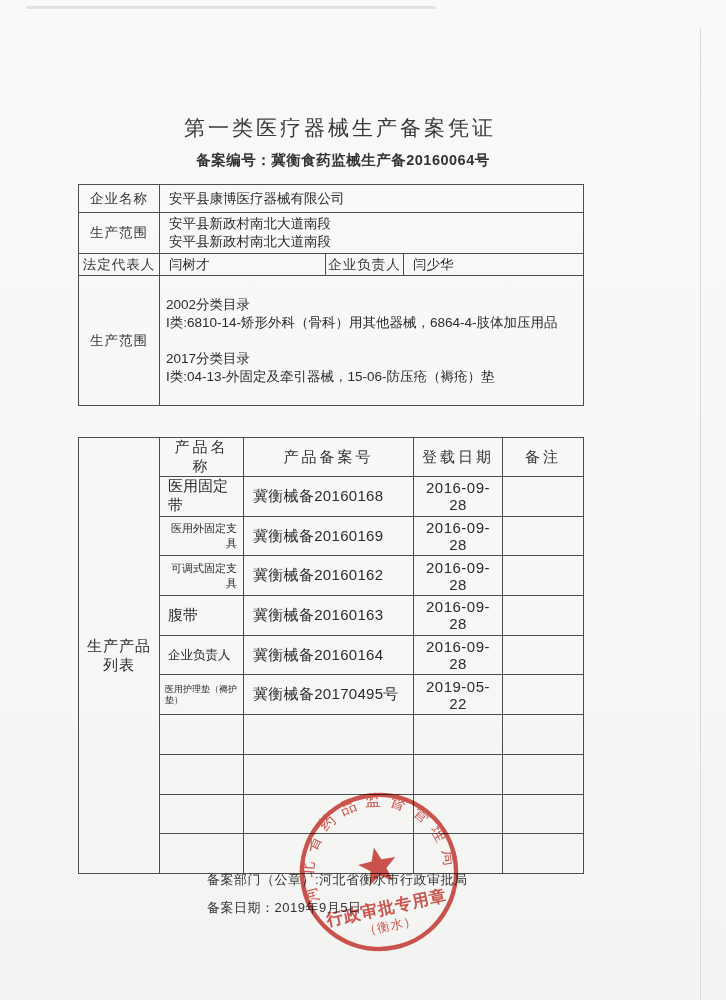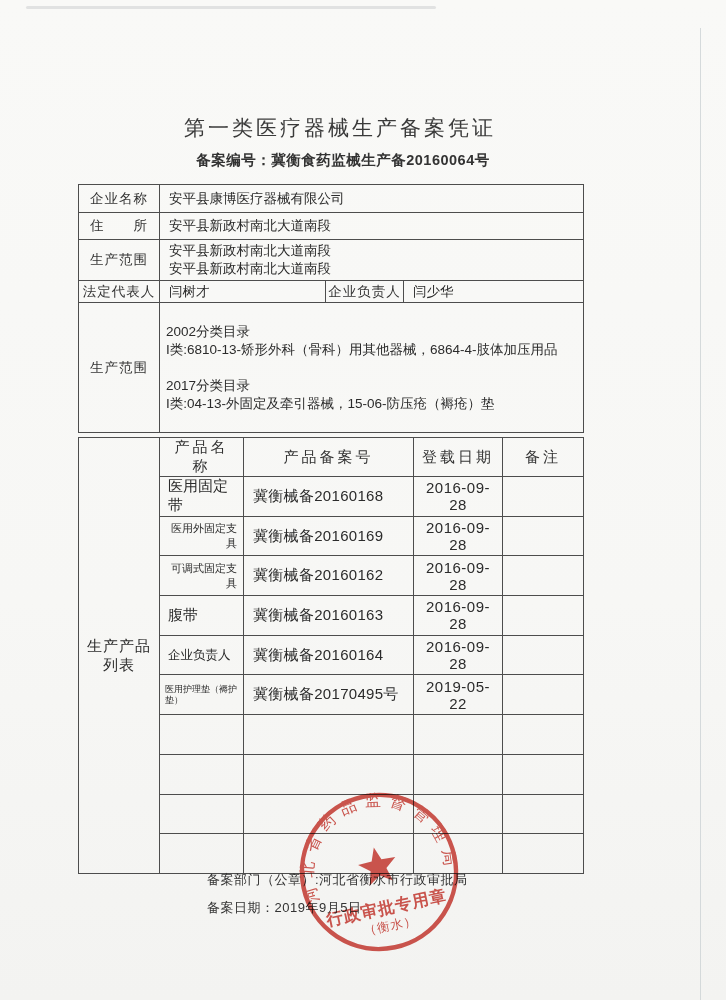--- a/index.html
+++ b/index.html
@@ -94,10 +94,6 @@
         <tr style="height:28px">
       <td class="lbl">企业名称</td>
       <td class="val" colspan="3">安平县康博医疗器械有限公司</td>
-    </tr>
-    <tr style="height:27px">
-      <td class="lbl">住　　所</td>
-      <td class="val" colspan="3">安平县新政村南北大道南段</td>
     </tr>
     <tr style="height:40px">
       <td class="lbl">生产范围</td>

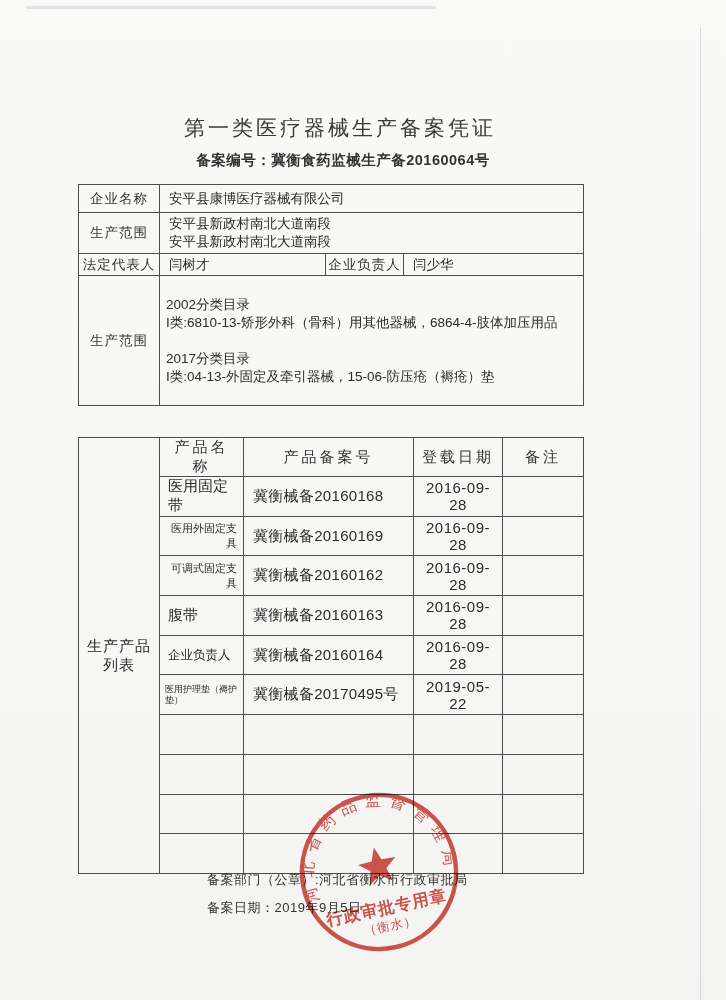--- a/index.html
+++ b/index.html
@@ -112,7 +112,7 @@
       <td class="lbl">生产范围</td>
       <td class="scope-cell" colspan="3">
         <div class="scope-line">2002分类目录</div>
-        <div class="scope-line">I类:6810-13-矫形外科（骨科）用其他器械，6864-4-肢体加压用品</div>
+        <div class="scope-line">I类:6810-14-矫形外科（骨科）用其他器械，6864-4-肢体加压用品</div>
         <div class="scope-line"></div>
         <div class="scope-line">2017分类目录</div>
         <div class="scope-line">I类:04-13-外固定及牵引器械，15-06-防压疮（褥疮）垫</div>

